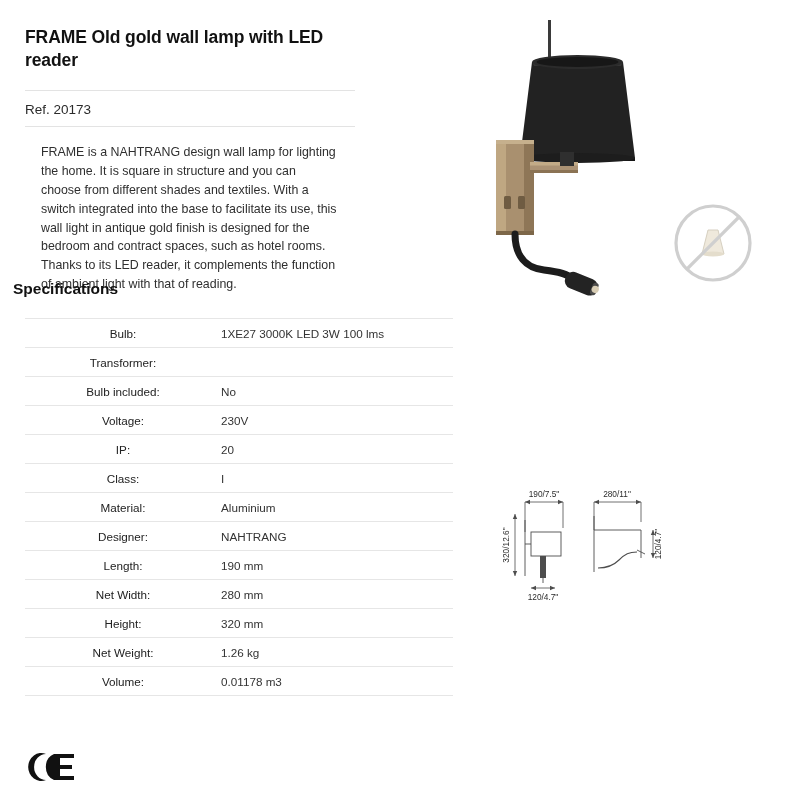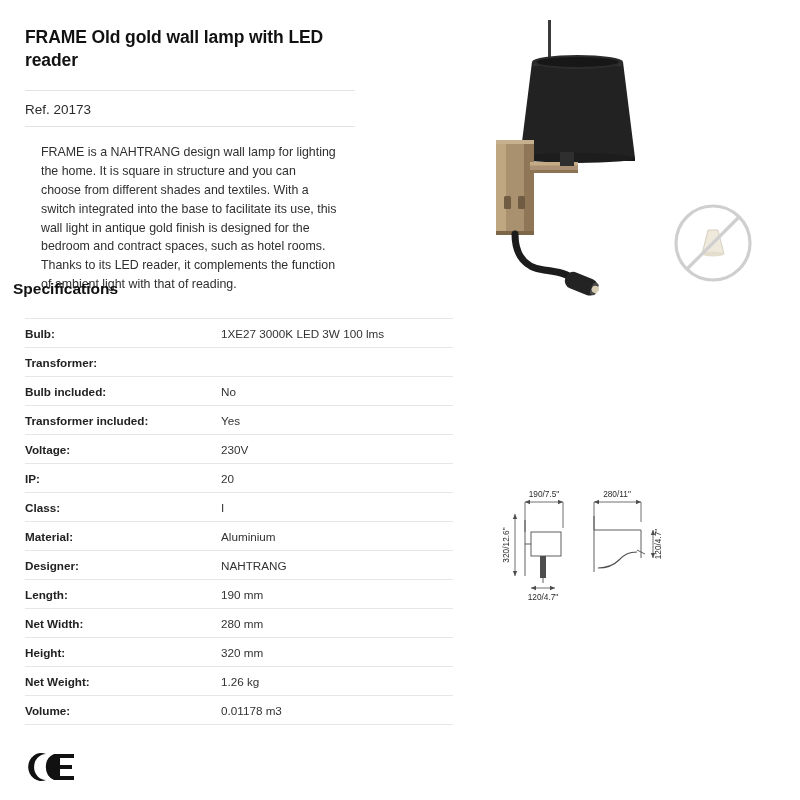--- a/index.html
+++ b/index.html
@@ -72,9 +72,10 @@
   .spec-table tr:first-child td { border-top: 1px solid #e6e6e6; }
   .spec-key {
     width: 196px;
-    font-weight: bold;
+    font-weight: normal;
     color: #222;
     padding-left: 1px;
+    text-align: center;
   }
   .spec-val {
     color: #333;

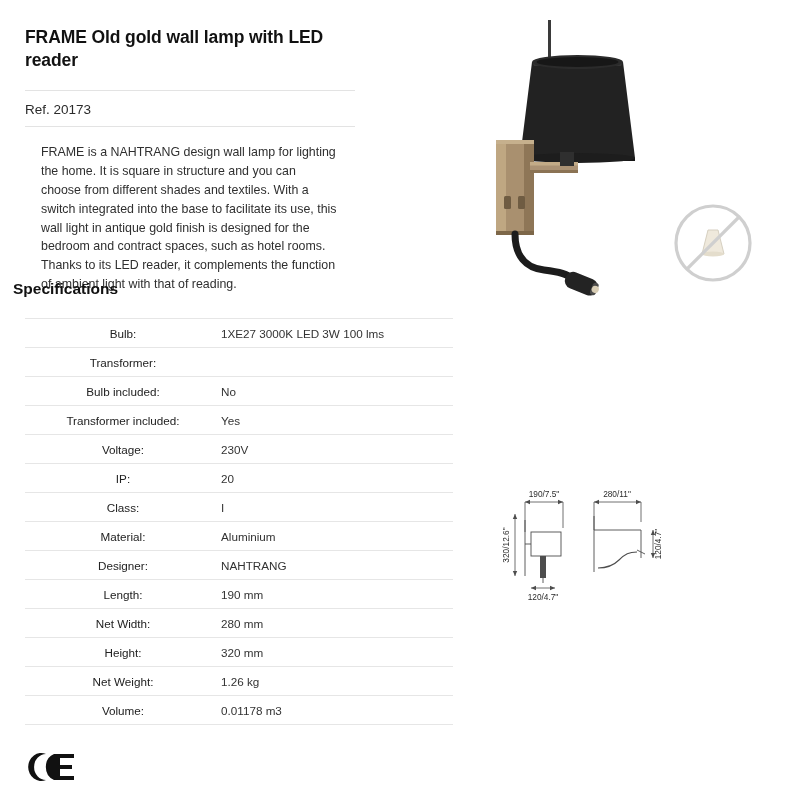--- a/index.html
+++ b/index.html
@@ -147,10 +147,6 @@
         <td class="spec-val">No</td>
       </tr>
       <tr>
-        <td class="spec-key">Transformer included:</td>
-        <td class="spec-val">Yes</td>
-      </tr>
-      <tr>
         <td class="spec-key">Voltage:</td>
         <td class="spec-val">230V</td>
       </tr>

